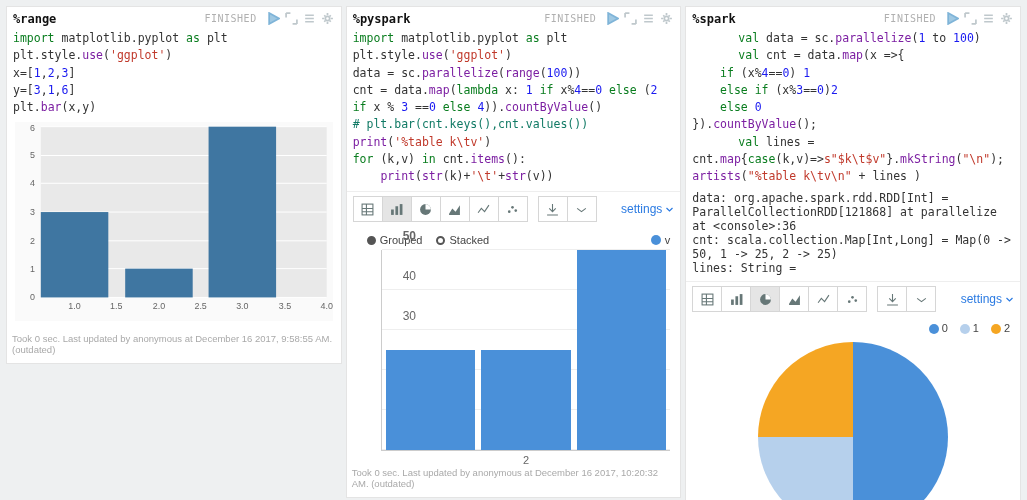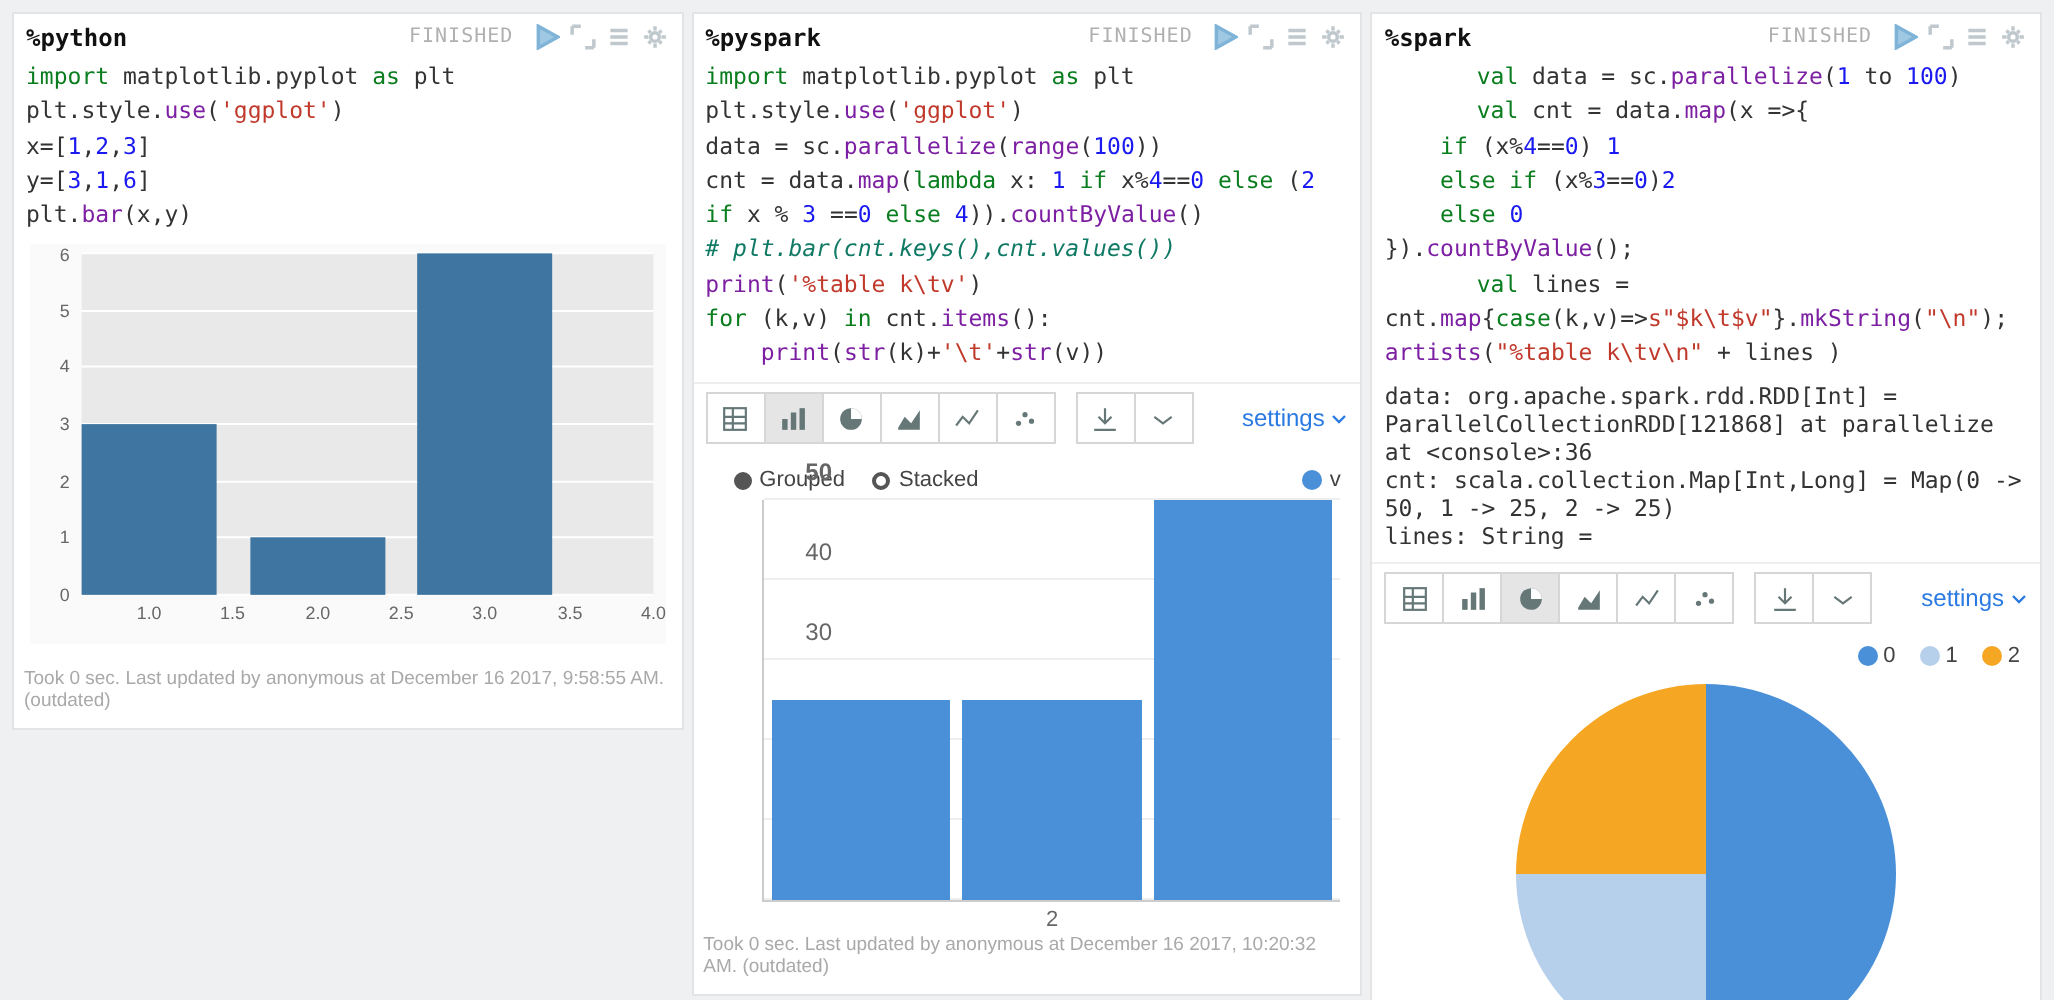--- a/index.html
+++ b/index.html
@@ -60,7 +60,7 @@
 
   <div class="cell">
     <div class="cell-header">
-      <span class="magic">%python</span>
+      <span class="magic">%range</span>
       <span class="spacer"></span>
       <span class="status">FINISHED</span>
       <span class="tb-icon play">

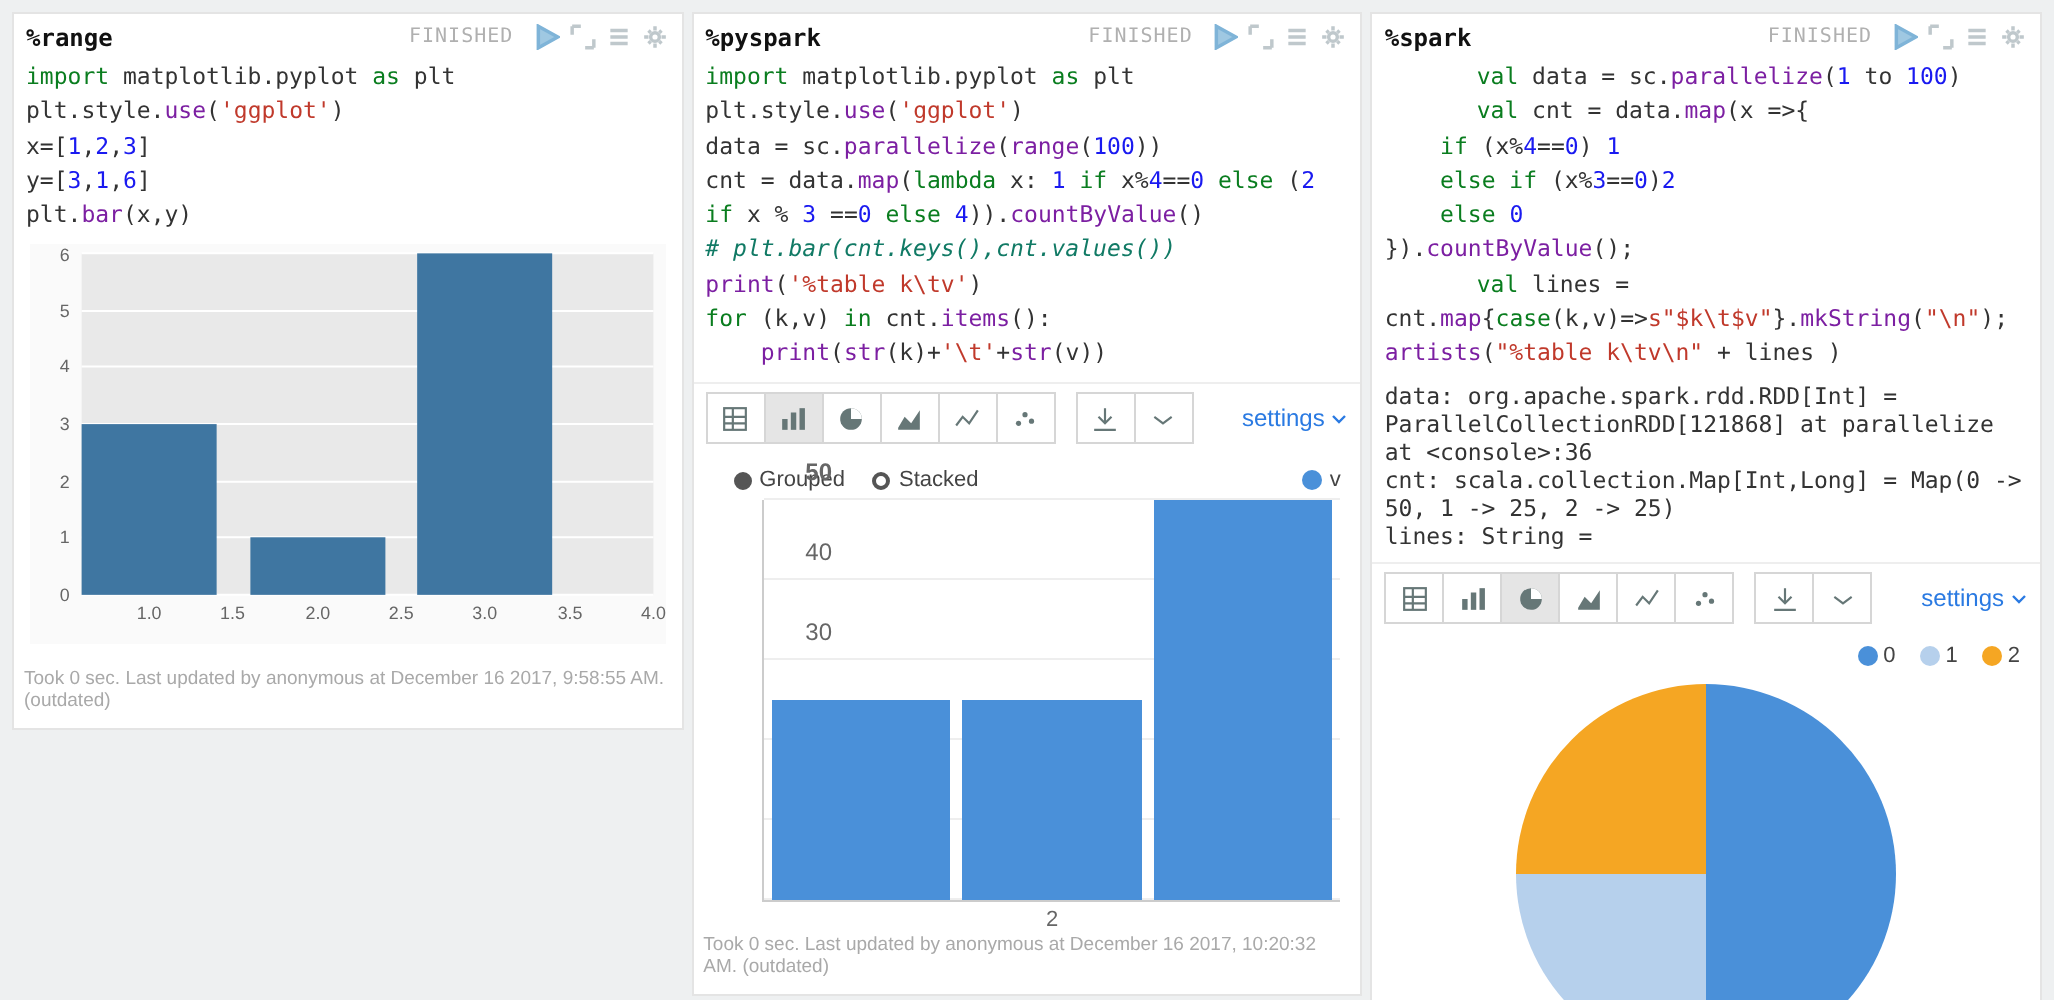--- a/index.html
+++ b/index.html
@@ -17,7 +17,7 @@
   .tok-str{color:#c0392b;}
   .tok-num{color:#1a1af0;}
   .tok-fn{color:#7c1fa2;}
-  .tok-cm{color:#117a65;font-style:italic;}
+  .tok-cm{color:#117a65;}
   .output-text{font-family:Menlo,Consolas,monospace;font-size:11.5px;margin:0 6px 6px 6px;color:#333;white-space:pre-wrap;}
   .footnote{font-size:9.5px;color:#a9a9a9;padding:6px 8px 8px 5px;}
   

